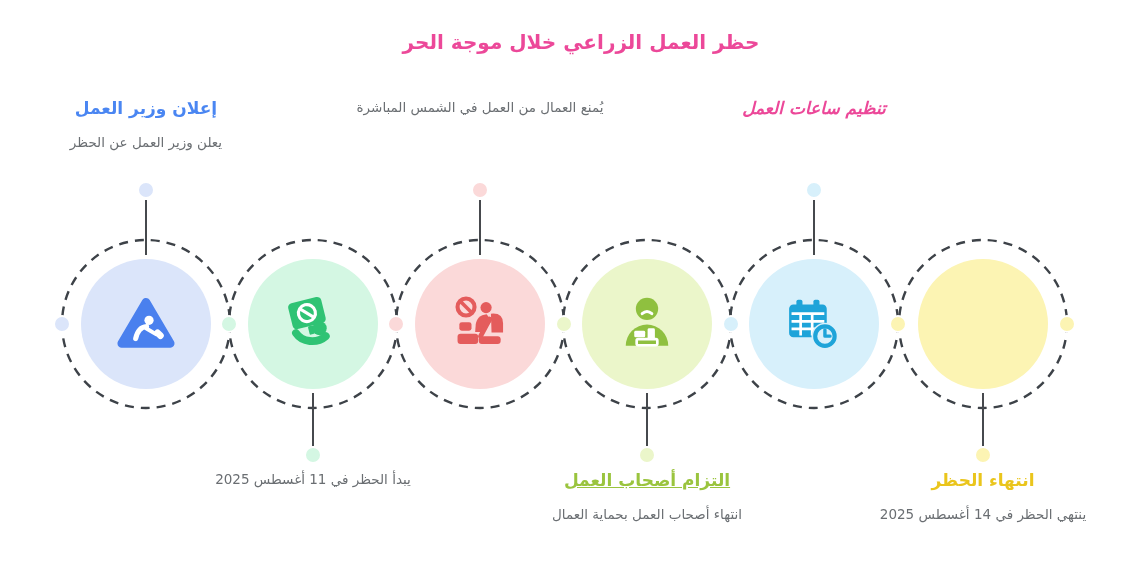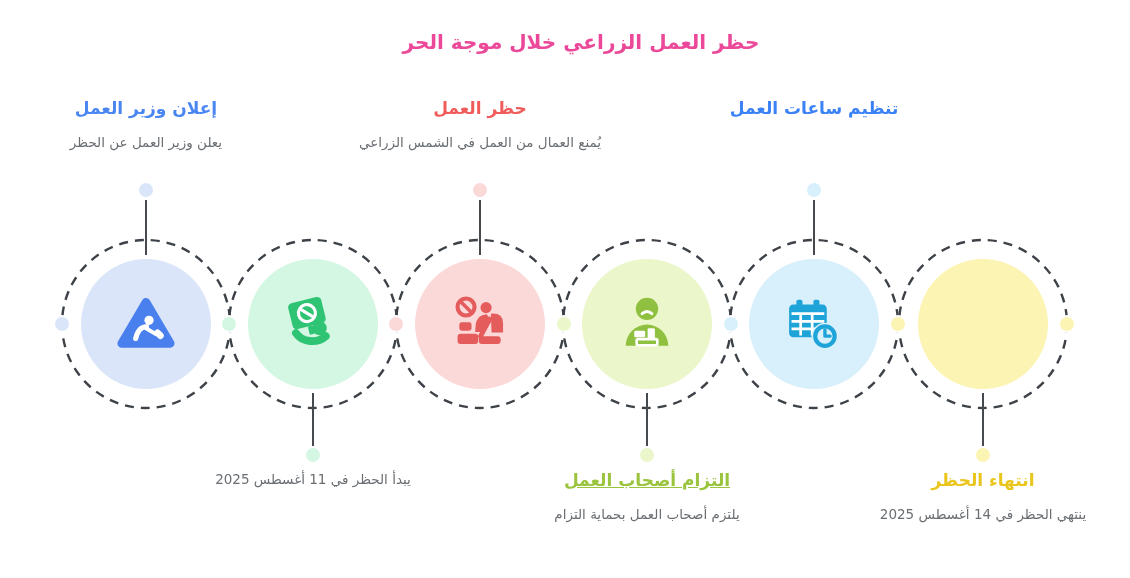--- a/index.html
+++ b/index.html
@@ -148,7 +148,6 @@
     <p class="step-desc">يعلن وزير العمل عن الحظر</p>
   </div>
   <div class="label-block top" style="left:330px">
-    <p class="step-label" style="color: rgb(240, 92, 92);">حظر العمل</p>
     <p class="step-desc">يُمنع العمال من العمل في الشمس الزراعي</p>
   </div>
   <div class="label-block top" style="left:664px">

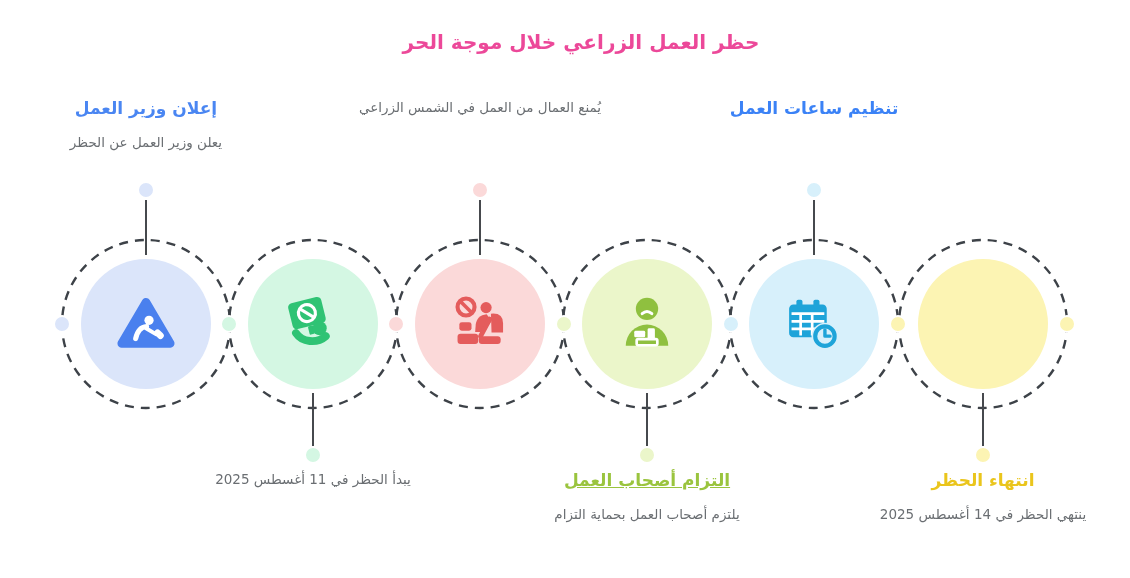--- a/index.html
+++ b/index.html
@@ -148,7 +148,7 @@
     <p class="step-desc">يعلن وزير العمل عن الحظر</p>
   </div>
   <div class="label-block top" style="left:330px">
-    <p class="step-desc">يُمنع العمال من العمل في الشمس الزراعي</p>
+    <p class="step-desc">يُمنع العمال من العمل في الشمس المباشرة</p>
   </div>
   <div class="label-block top" style="left:664px">
     <p class="step-label" style="color: #3b82f6;">تنظيم ساعات العمل</p>

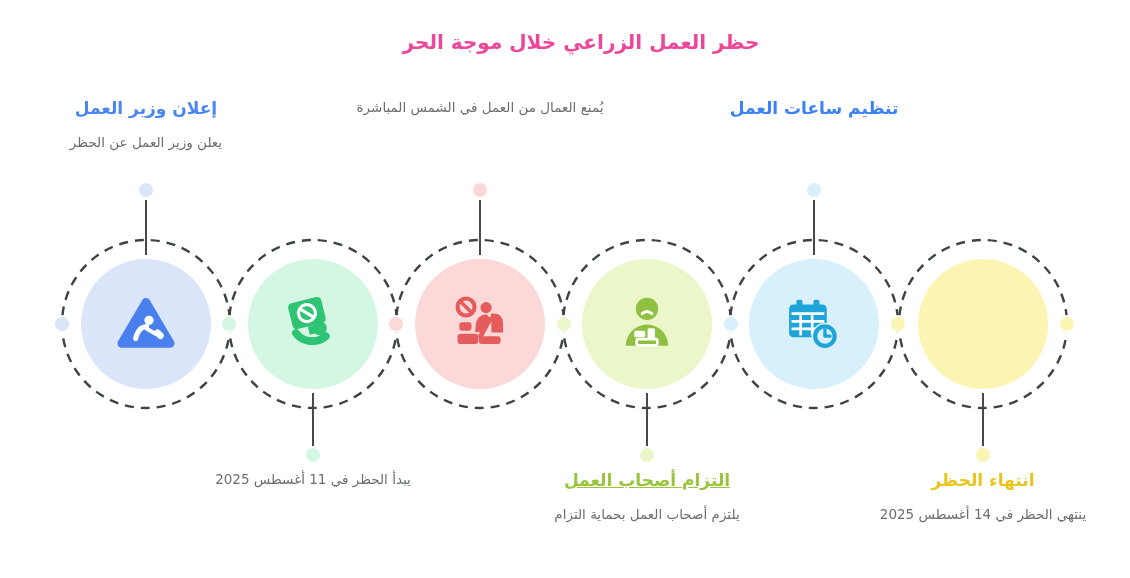--- a/index.html
+++ b/index.html
@@ -151,7 +151,7 @@
     <p class="step-desc">يُمنع العمال من العمل في الشمس المباشرة</p>
   </div>
   <div class="label-block top" style="left:664px">
-    <p class="step-label" style="color: #3b82f6;">تنظيم ساعات العمل</p>
+    <p class="step-label" style="color: #ec4899; font-style: italic;">تنظيم ساعات العمل</p>
   </div>
 
   <div class="label-block bottom" style="left:163px">

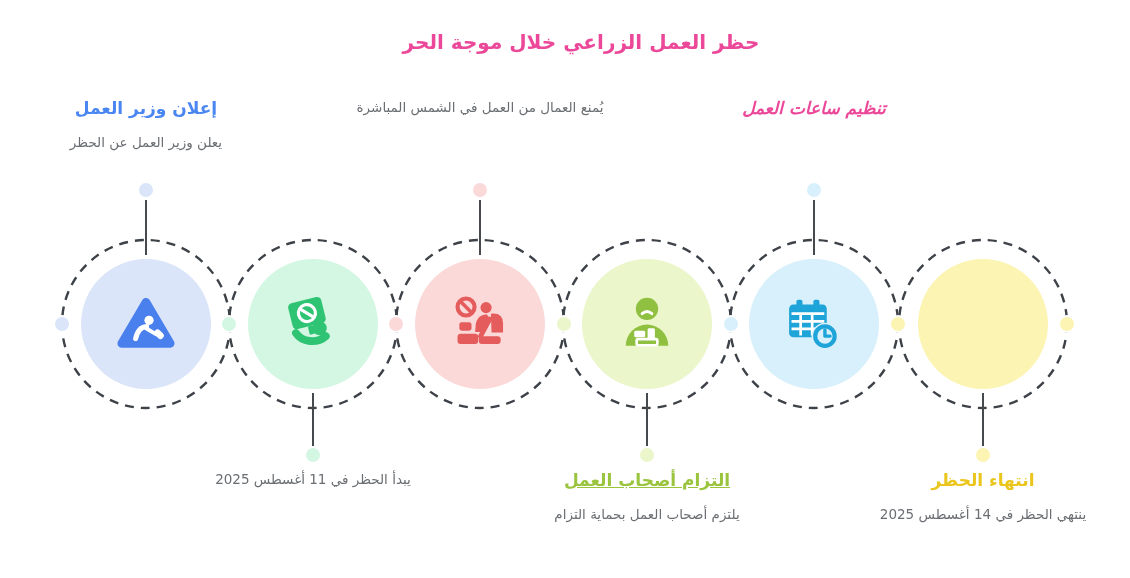--- a/index.html
+++ b/index.html
@@ -159,7 +159,7 @@
   </div>
   <div class="label-block bottom" style="left:497px">
     <p class="step-label" style="color: rgb(154, 196, 62); text-decoration: underline;">التزام أصحاب العمل</p>
-    <p class="step-desc">يلتزم أصحاب العمل بحماية التزام</p>
+    <p class="step-desc">انتهاء أصحاب العمل بحماية العمال</p>
   </div>
   <div class="label-block bottom" style="left:833px">
     <p class="step-label" style="color: rgb(234, 197, 28);">انتهاء الحظر</p>

